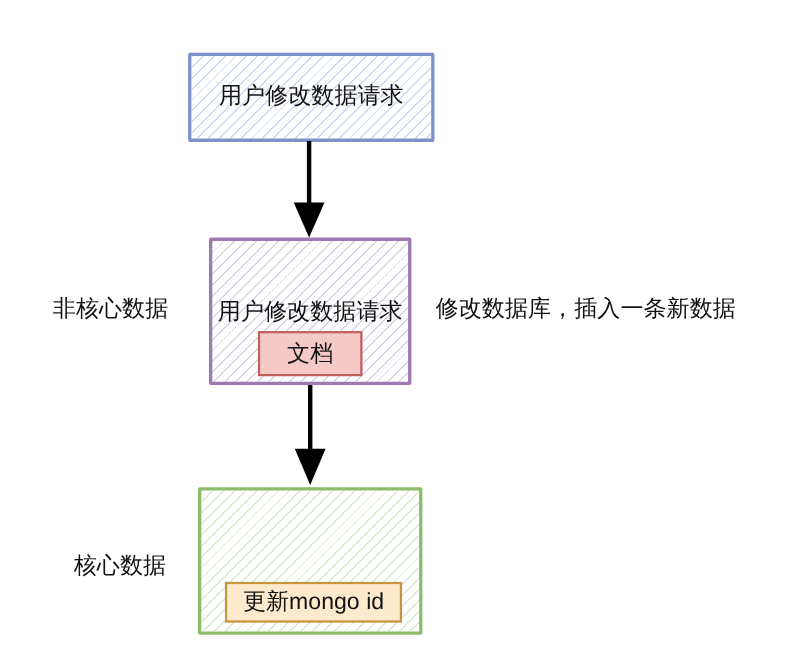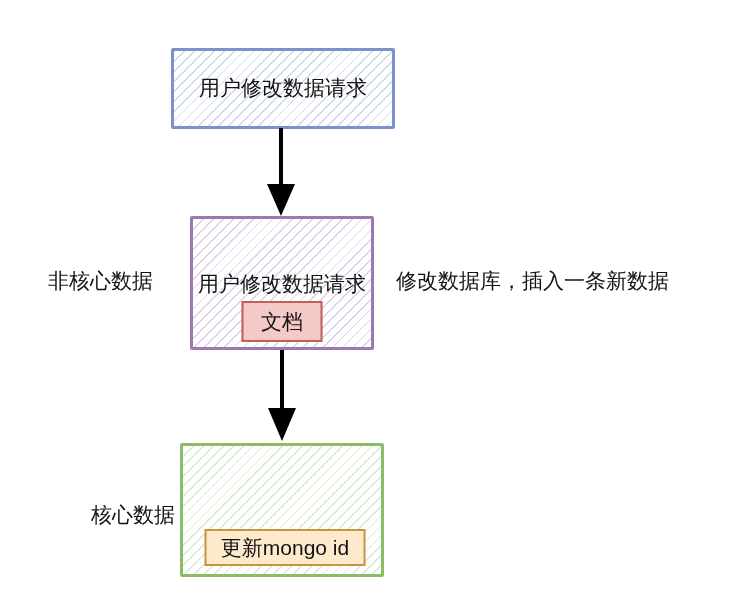--- a/index.html
+++ b/index.html
@@ -68,7 +68,7 @@
     white-space: nowrap;
   }
   .doc-box {
-    top: 82px; width: 81px; height: 41px;
+    top: 82px; width: 95px; height: 41px;
     line-height: 37px;
     background: var(--doc-fill, #f4c9c6);
     border: 2px solid var(--doc-border, #c05f5c);

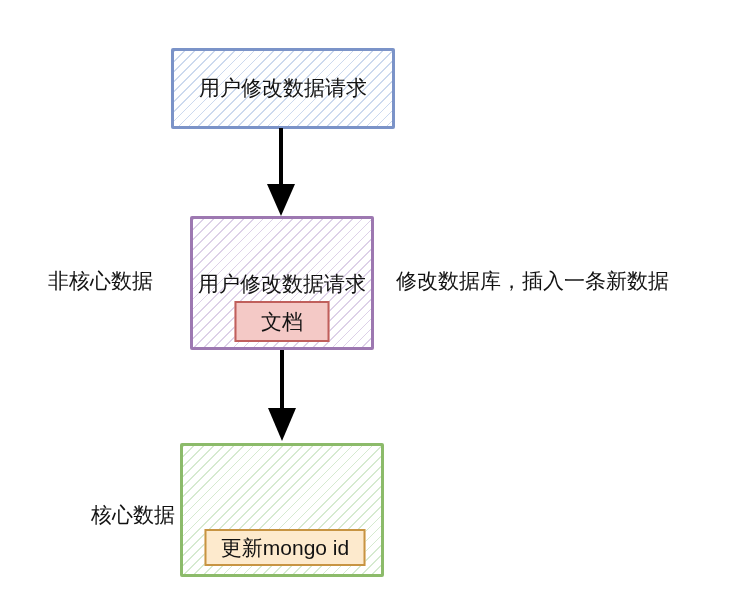--- a/index.html
+++ b/index.html
@@ -90,7 +90,7 @@
   }
   .label-noncore { left: 48px; top: 268px; width: 140px; }
   .label-note    { left: 396px; top: 268px; text-align: left; }
-  .label-core    { left: 71px; top: 502px; width: 124px; text-align: center; }
+  .label-core    { left: 47px; top: 502px; width: 124px; text-align: center; }
   
   .arrow { position: absolute; display: block; }
   .arrow-1 { left: 265px; top: 128px; }

